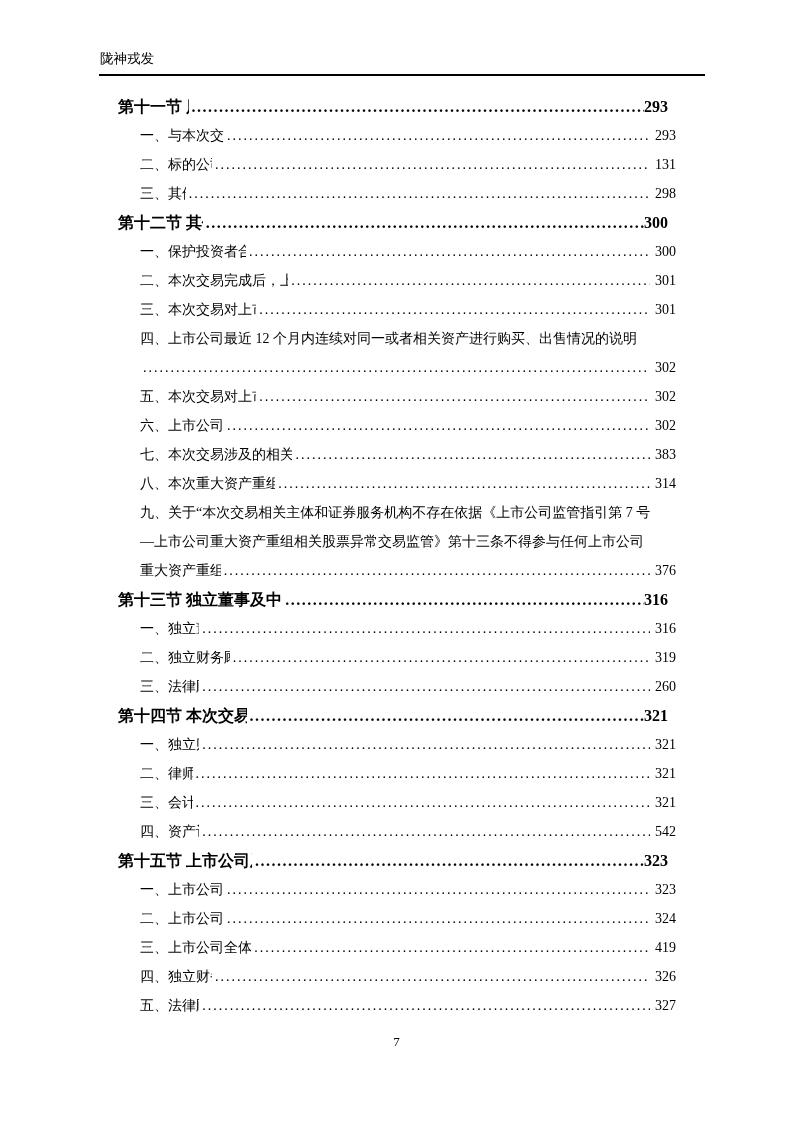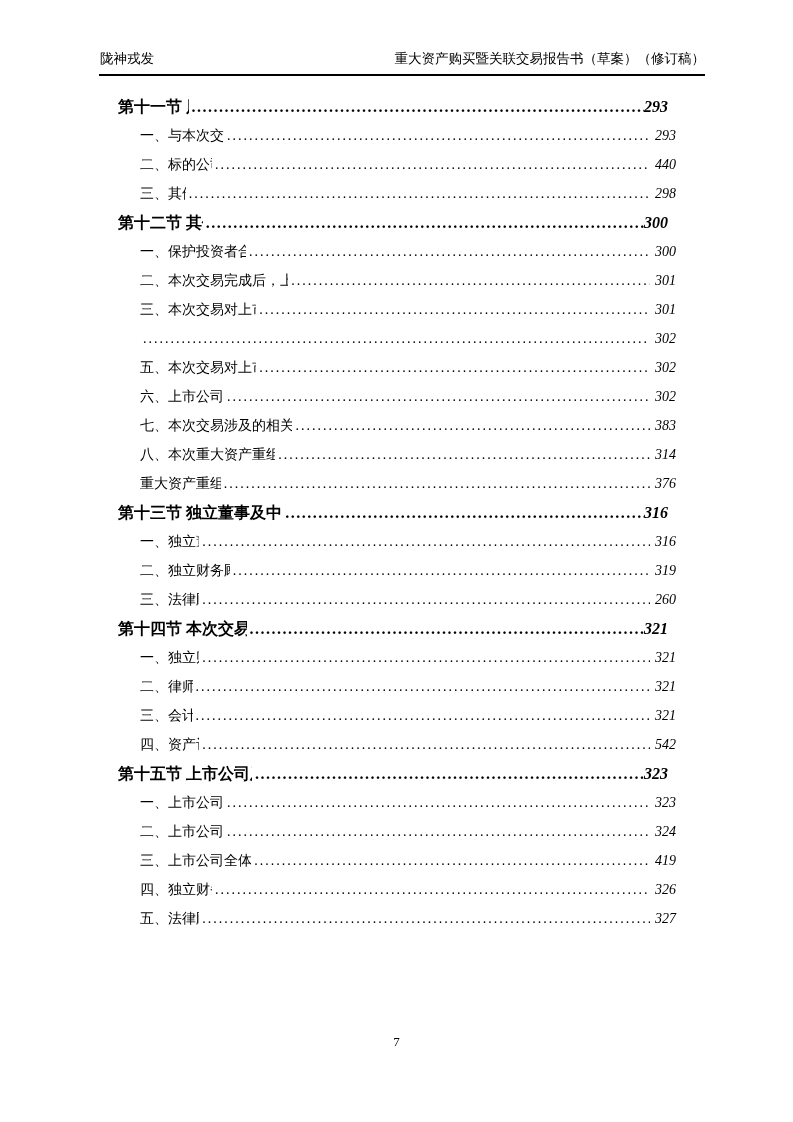--- a/index.html
+++ b/index.html
@@ -83,7 +83,6 @@
 
   <div class="doc-header">
     <span>陇神戎发</span>
-    <span>重大资产购买暨关联交易报告书（草案）（修订稿）</span>
   </div>
   <div class="header-rule"></div>
 

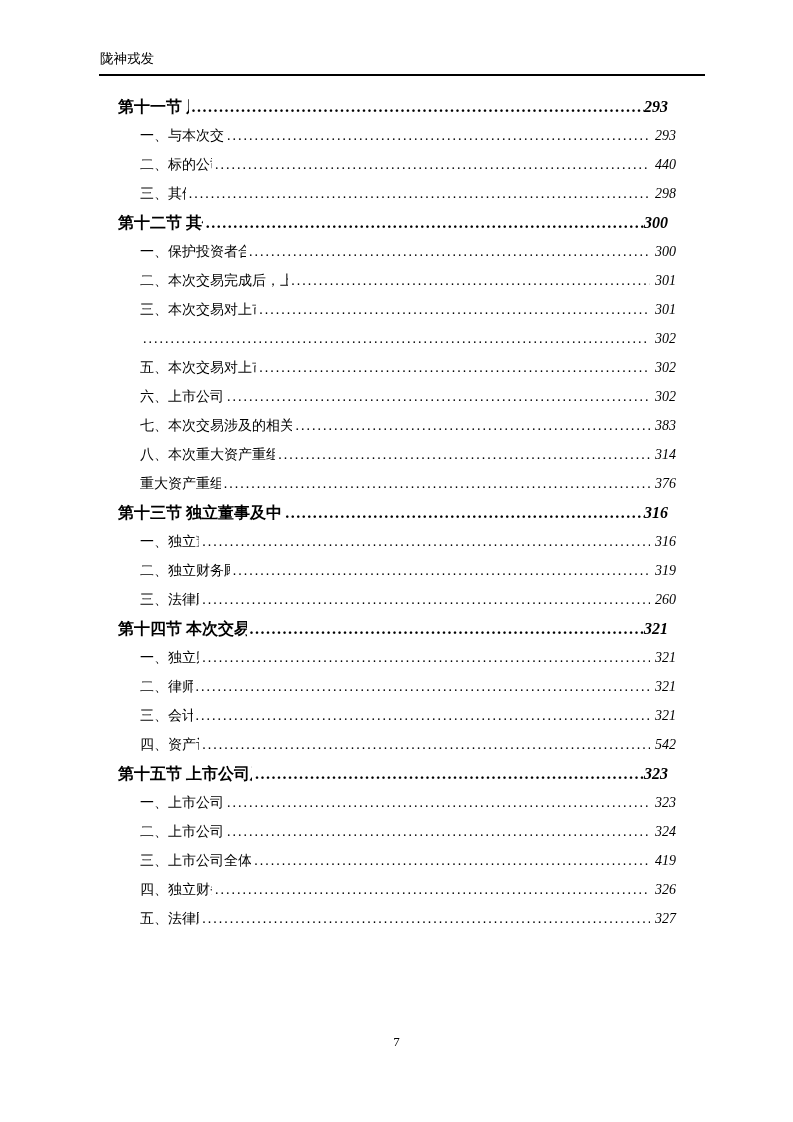--- a/index.html
+++ b/index.html
@@ -65,7 +65,7 @@
     letter-spacing: 2px;
   }
   .heading .leader::after { letter-spacing: 1.5px; }
-  .page-num { flex: 0 0 auto; font-style: italic; }
+  .page-num { flex: 0 0 auto; }
   .item-line .page-num { margin-left: 5px; }
   .doc-footer {
     position: absolute;

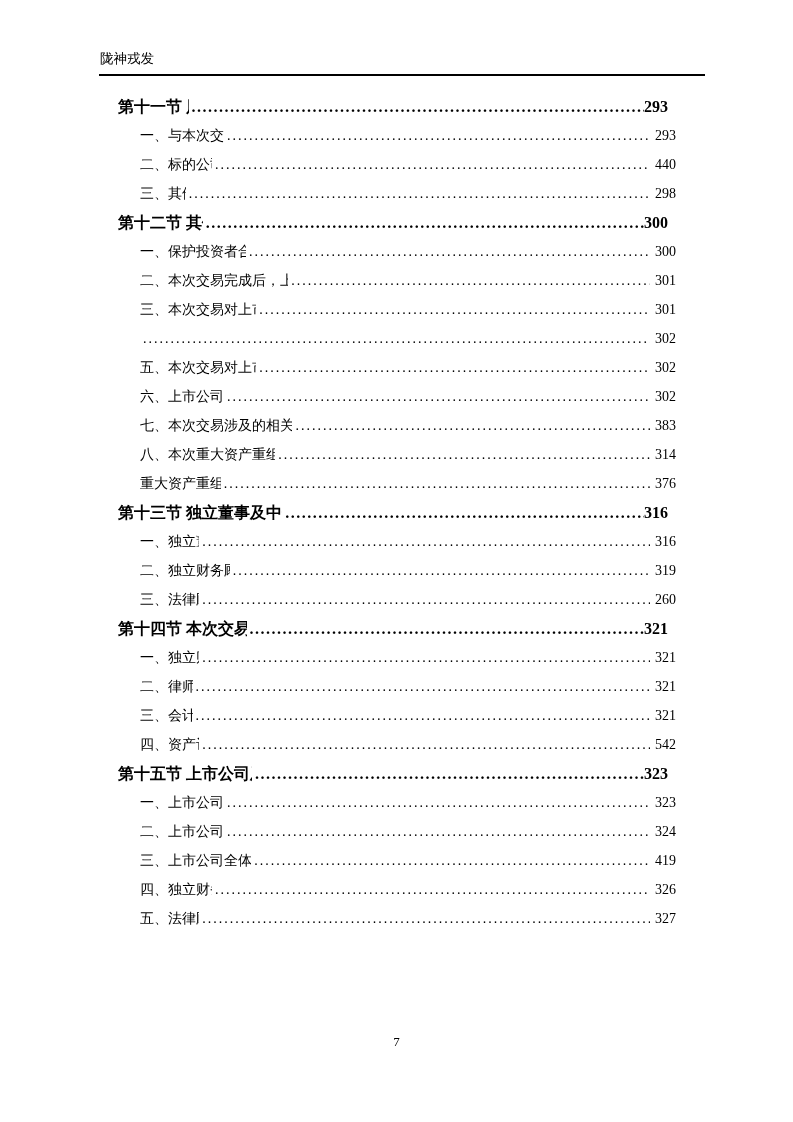--- a/index.html
+++ b/index.html
@@ -103,7 +103,7 @@
         <div class="toc-row item-line">
           <span class="toc-text">二、标的公司经营风险</span>
           <span class="leader"></span>
-          <span class="page-num">440</span>
+          <span class="page-num">131</span>
         </div>
       </div>
       <div class="toc-entry">

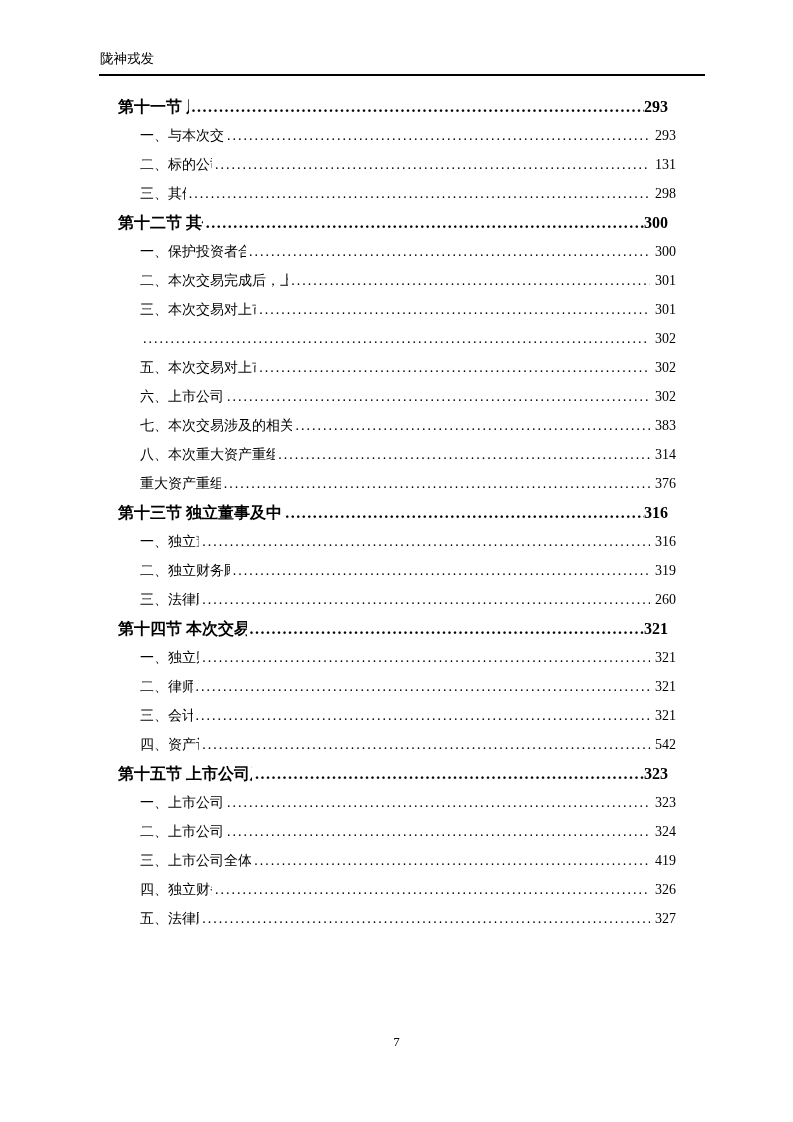--- a/index.html
+++ b/index.html
@@ -141,6 +141,9 @@
       </div>
       <div class="toc-entry">
         <div class="toc-row item-line">
+          <span class="toc-text">四、上市公司最近 12 个月内连续对同一或者相关资产进行购买、出售情况的说明</span>
+        </div>
+        <div class="toc-row item-line">
           <span class="toc-text"></span>
           <span class="leader"></span>
           <span class="page-num">302</span>

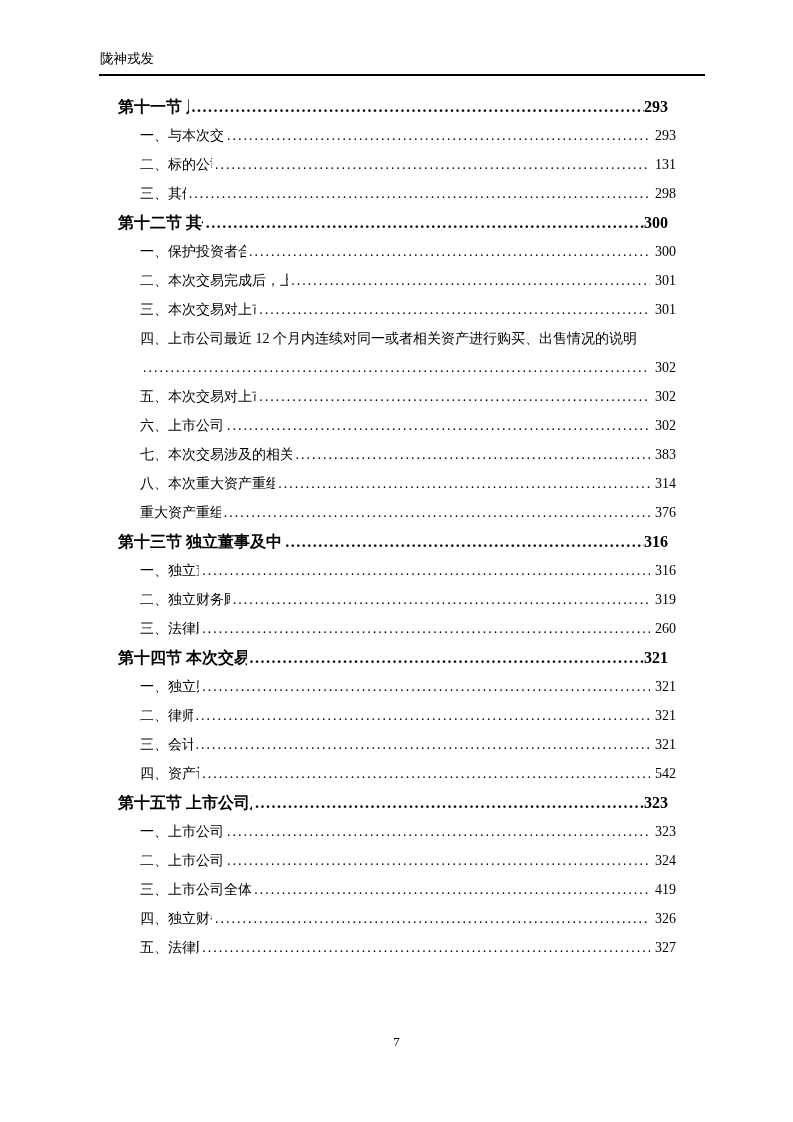--- a/index.html
+++ b/index.html
@@ -179,6 +179,9 @@
       </div>
       <div class="toc-entry">
         <div class="toc-row item-line">
+          <span class="toc-text">九、关于“本次交易相关主体和证券服务机构不存在依据《上市公司监管指引第 7 号</span>
+        </div>
+        <div class="toc-row item-line">
           <span class="toc-text">重大资产重组情形”的说明</span>
           <span class="leader"></span>
           <span class="page-num">376</span>

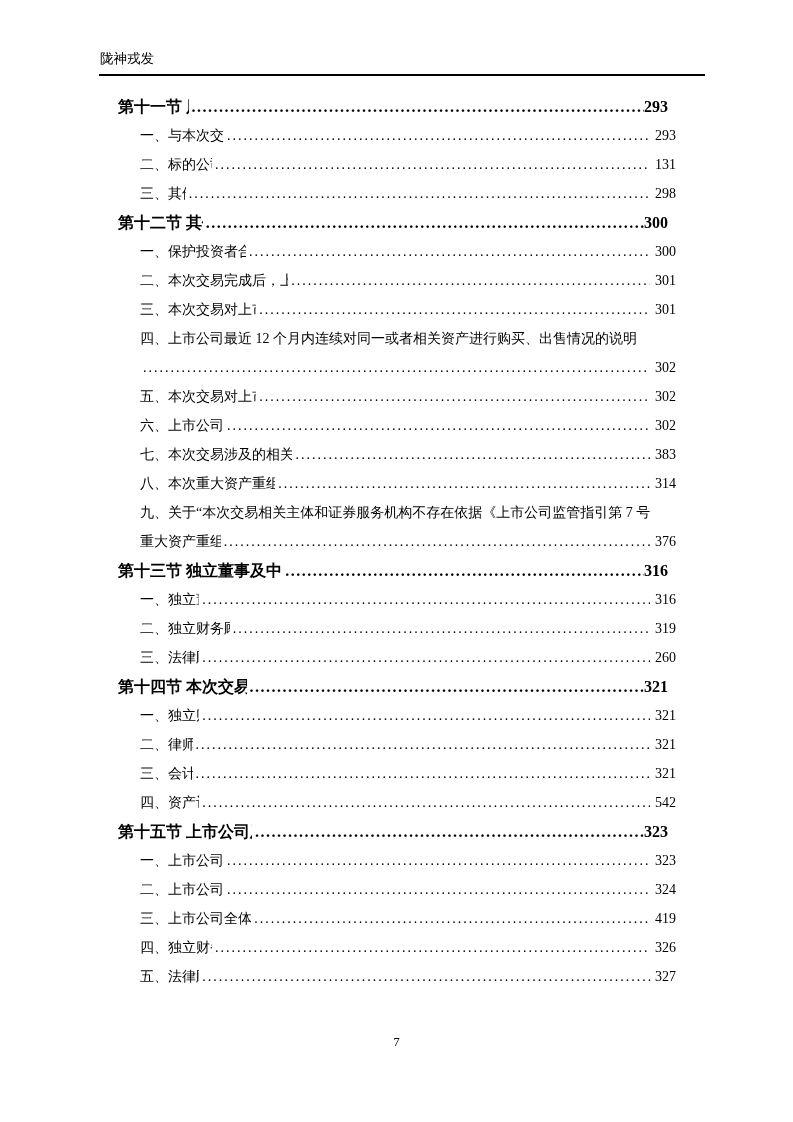--- a/index.html
+++ b/index.html
@@ -182,6 +182,9 @@
           <span class="toc-text">九、关于“本次交易相关主体和证券服务机构不存在依据《上市公司监管指引第 7 号</span>
         </div>
         <div class="toc-row item-line">
+          <span class="toc-text">—上市公司重大资产重组相关股票异常交易监管》第十三条不得参与任何上市公司</span>
+        </div>
+        <div class="toc-row item-line">
           <span class="toc-text">重大资产重组情形”的说明</span>
           <span class="leader"></span>
           <span class="page-num">376</span>

